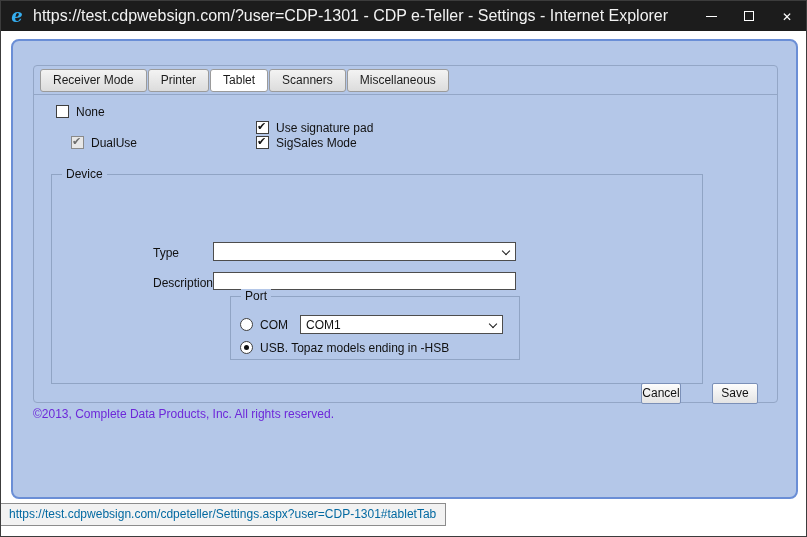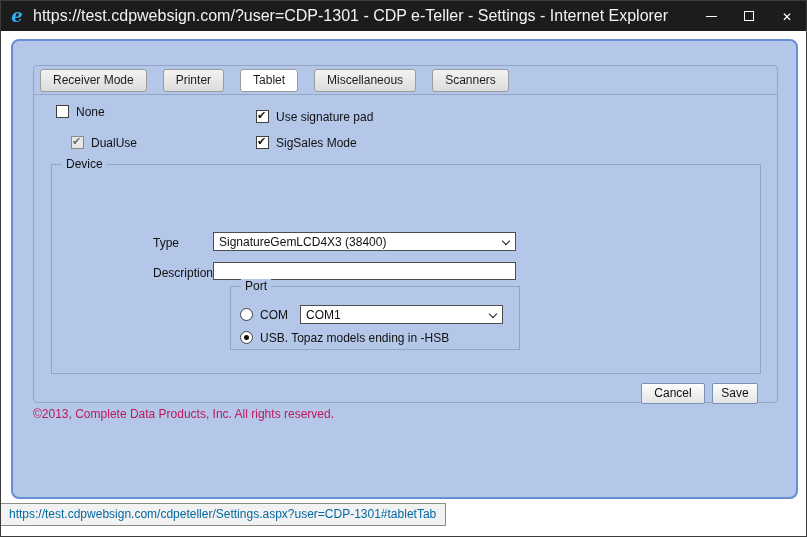--- a/index.html
+++ b/index.html
@@ -26,7 +26,7 @@
   .tabwidget { position:absolute; left:20px; top:24px; width:745px; height:338px;
                border:1px solid #93a6c6; border-radius:4px; }
   .tabnav { height:29px; border-bottom:1px solid #93a6c6; display:flex; align-items:center;
-            padding:0 6px; gap:16px; }
+            padding:0 6px; gap:1px; }
   .tab { background:linear-gradient(#f3f3f3,#dcdcdc); border:1px solid #9b9b9b; border-radius:3px;
          padding:3px 12px 4px; font-size:12px; color:#1c1c1c; cursor:pointer; }
   .tab.checked { background:#ffffff; }

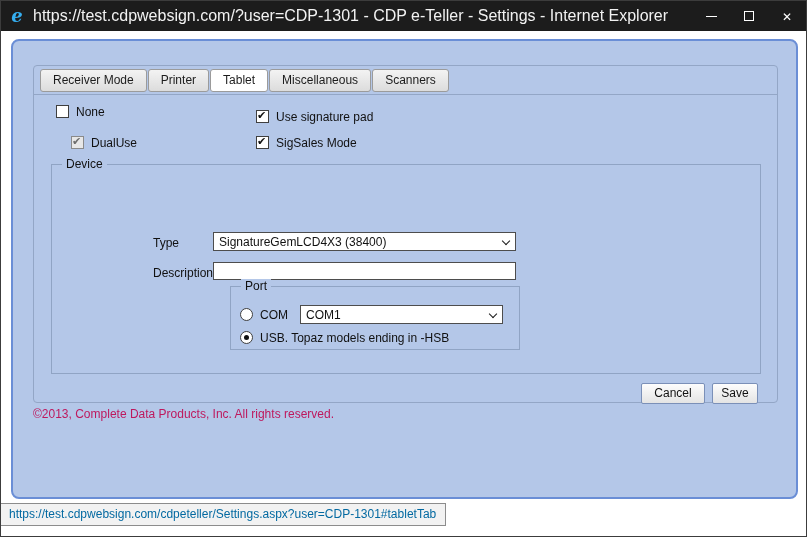--- a/index.html
+++ b/index.html
@@ -96,8 +96,8 @@
         <span class="tab">Receiver Mode</span>
         <span class="tab">Printer</span>
         <span class="tab checked">Tablet</span>
+        <span class="tab">Scanners</span>
         <span class="tab">Miscellaneous</span>
-        <span class="tab">Scanners</span>
       </div>
 
       <div class="field-row" style="left:22px; top:39px;">

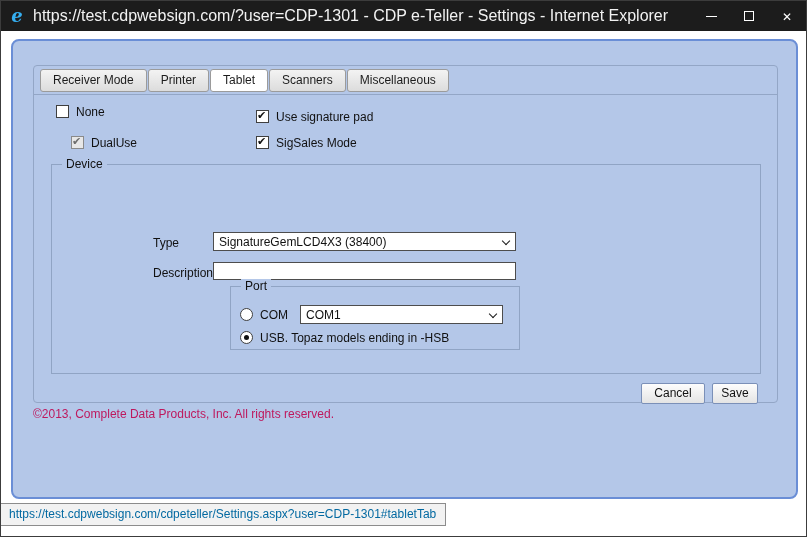--- a/index.html
+++ b/index.html
@@ -104,7 +104,7 @@
         <span class="cb"></span>
         <span>None</span>
       </div>
-      <div class="field-row" style="left:222px; top:44px;">
+      <div class="field-row" style="left:222px; top:55px;">
         <span class="cb checked"></span>
         <span>Use signature pad</span>
       </div>

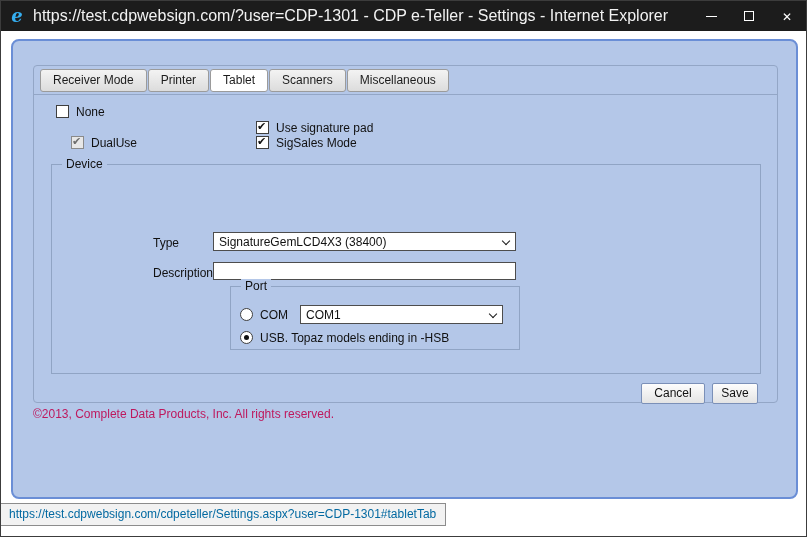--- a/index.html
+++ b/index.html
@@ -117,7 +117,7 @@
         <span>SigSales Mode</span>
       </div>
 
-      <div class="group" style="left:17px; top:98px; width:710px; height:210px;">
+      <div class="group" style="left:17px; top:108px; width:652px; height:210px;">
         <span class="legend">Device</span>
 
         <span class="lbl" style="left:101px; top:71px;">Type</span>

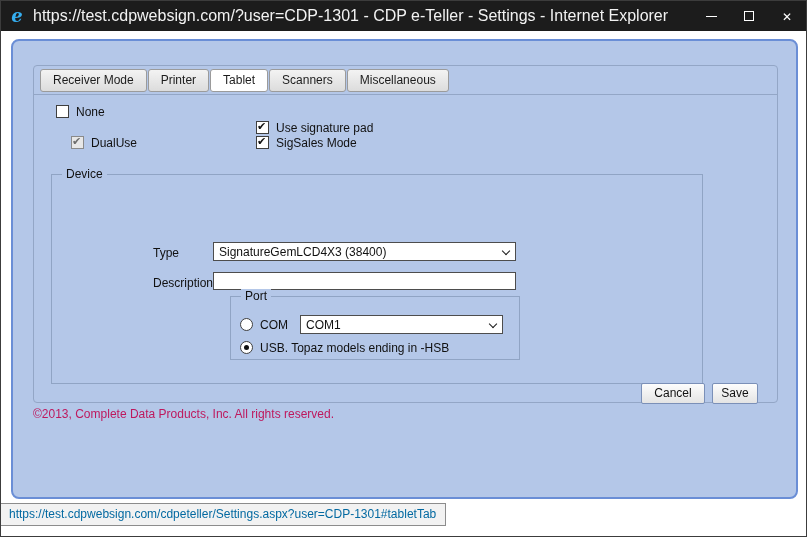--- a/index.html
+++ b/index.html
@@ -122,7 +122,6 @@
 
         <span class="lbl" style="left:101px; top:71px;">Type</span>
         <div class="select" style="left:161px; top:67px; width:303px;">
-          <span>SignatureGemLCD4X3 (38400)</span>
           <span class="chev"></span>
         </div>
 

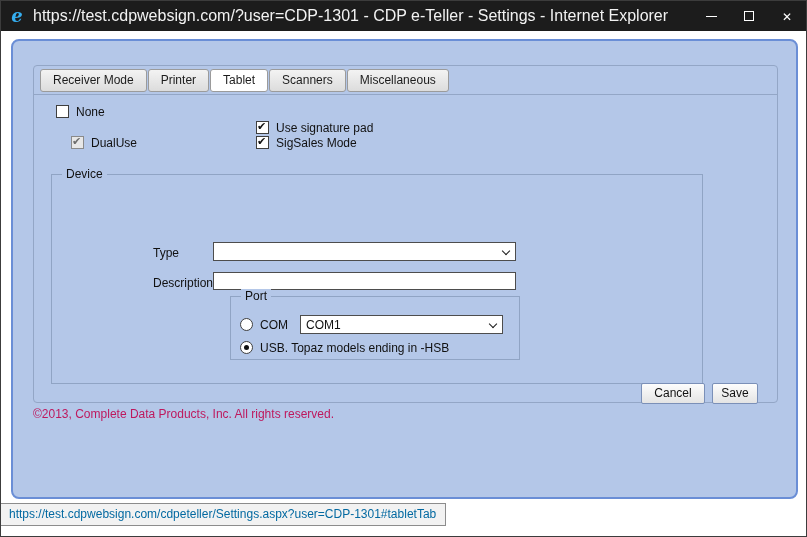--- a/index.html
+++ b/index.html
@@ -147,7 +147,7 @@
         </div>
       </div>
 
-      <button class="btn" style="left:607px; top:317px; width:64px;">Cancel</button>
+      <button class="btn" style="left:607px; top:317px; width:40px;">Cancel</button>
       <button class="btn" style="left:678px; top:317px; width:46px;">Save</button>
     </div>
 

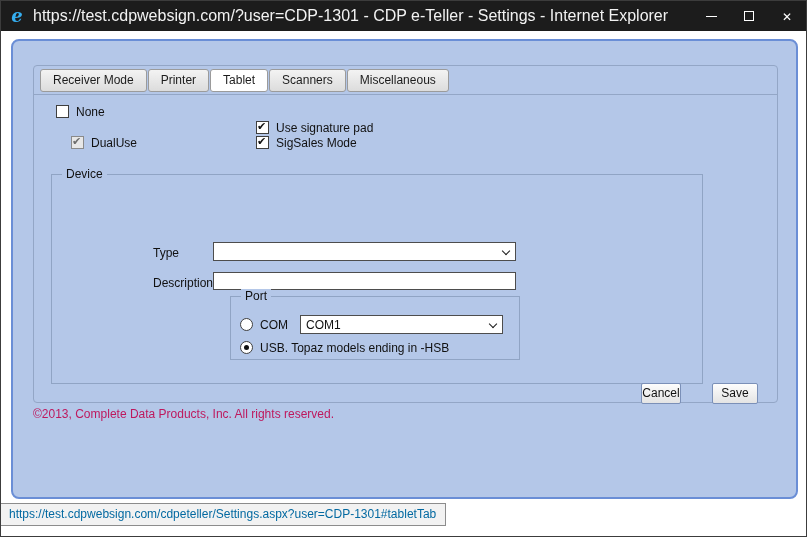--- a/index.html
+++ b/index.html
@@ -63,7 +63,7 @@
          background:linear-gradient(#fdfdfd,#e4e4e4); border:1px solid #7b90b8; border-radius:2px;
          line-height:19px; cursor:pointer; }
 
-  .copyright { position:absolute; left:20px; top:366px; font-size:12px; color:#be185d; }
+  .copyright { position:absolute; left:20px; top:366px; font-size:12px; color:#6d28d9; }
 
   .statusbar { position:absolute; left:0; bottom:10px; background:#f2f2f2;
                border:1px solid #8c8c8c; border-left:none; padding:3px 9px 4px 8px;

